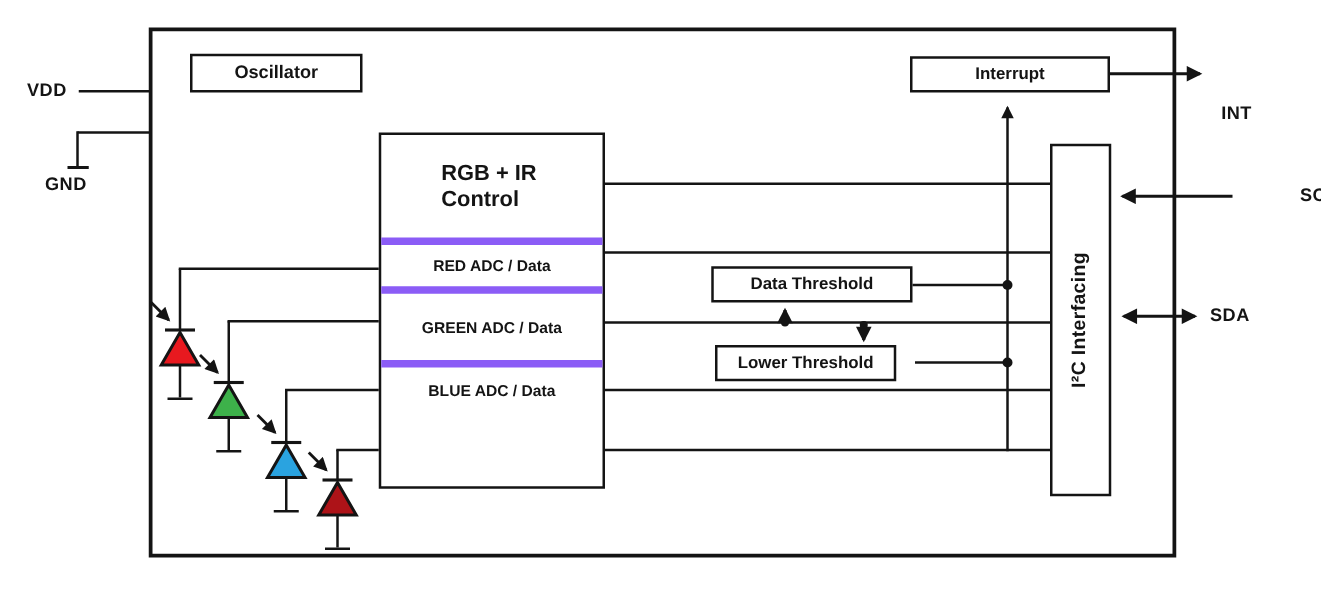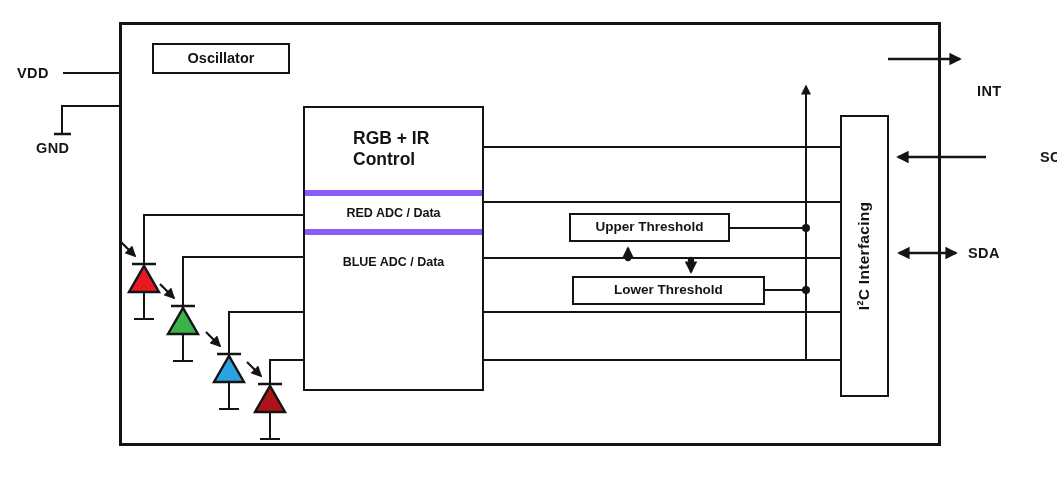--- a/index.html
+++ b/index.html
@@ -150,6 +150,9 @@
   <div class="box lower">
     <span>Lower Threshold</span>
   </div>
+  <div class="box interrupt">
+    <span>Interrupt</span>
+  </div>
   <div class="i2c">
     <span>I²C Interfacing</span>
   </div>

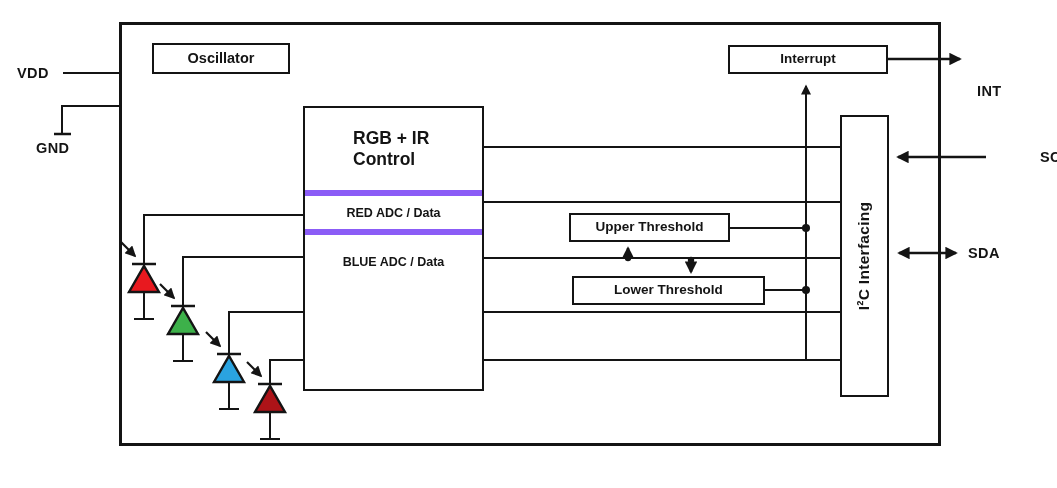--- a/index.html
+++ b/index.html
@@ -35,7 +35,7 @@
     transform:rotate(-90deg);white-space:nowrap;font-weight:700;font-size:15.5px;letter-spacing:0.3px;
   }
   .pin{position:absolute;font-weight:700;font-size:14.5px;letter-spacing:0.4px;}
-  .pin.vdd{left:17px;top:65px;width:41px;text-align:left;}
+  .pin.vdd{left:17px;top:65px;width:41px;text-align:center;}
   .pin.gnd{left:36px;top:140px;}
   .pin.int{left:977px;top:52px;margin-top:31px;}
   .pin.scl{left:1040px;top:149px;}

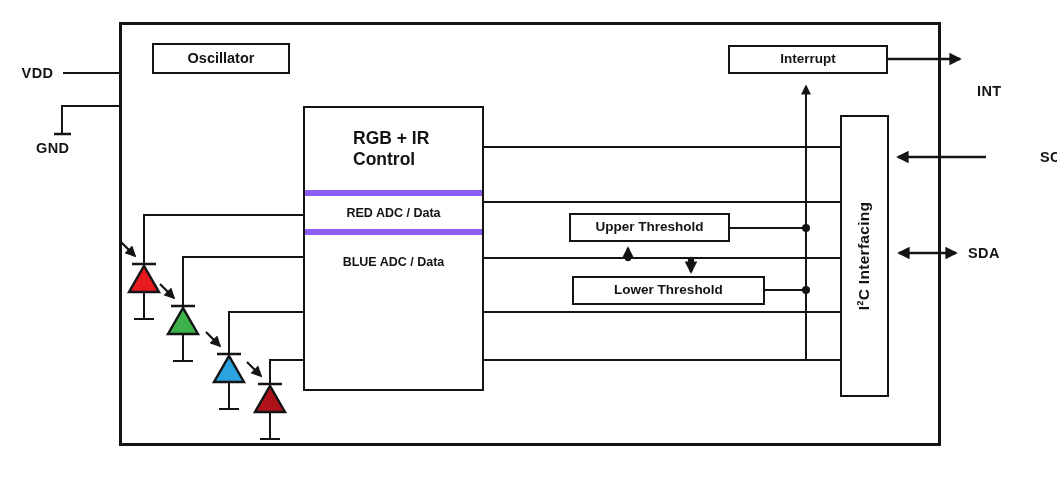--- a/index.html
+++ b/index.html
@@ -145,7 +145,7 @@
   </div>
 
   <div class="box upper">
-    <span>Upper Threshold</span>
+    <span>Data Threshold</span>
   </div>
   <div class="box lower">
     <span>Lower Threshold</span>

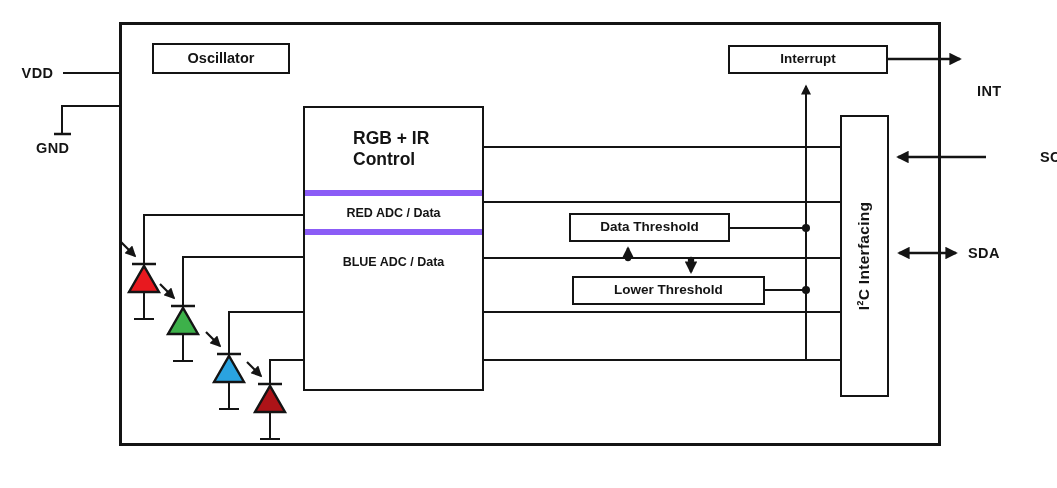--- a/index.html
+++ b/index.html
@@ -140,6 +140,9 @@
       <span>RED ADC / Data</span>
     </div>
     <div class="cell">
+      <span>GREEN ADC / Data</span>
+    </div>
+    <div class="cell">
       <span>BLUE ADC / Data</span>
     </div>
   </div>

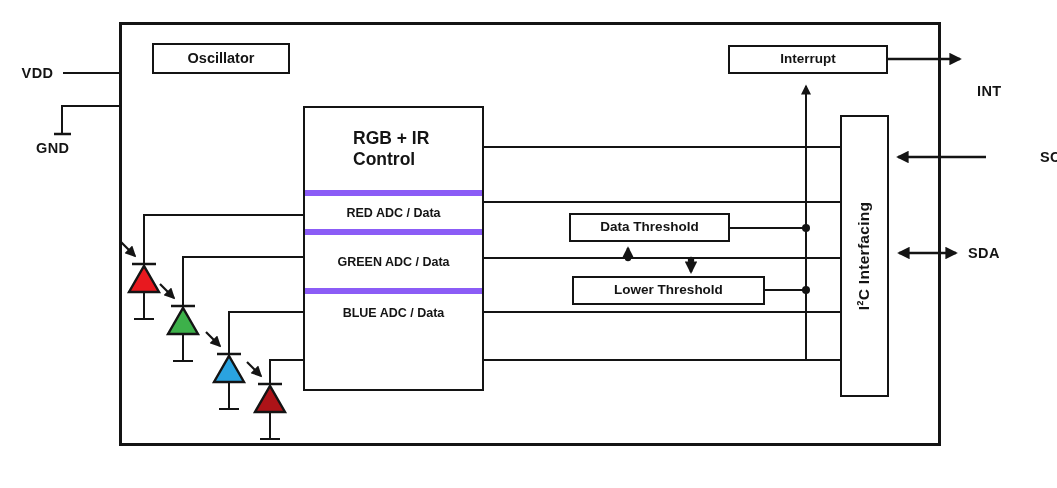--- a/index.html
+++ b/index.html
@@ -16,7 +16,7 @@
   .osc{left:152px;top:43px;width:138px;height:31px;font-size:14.5px;}
   .interrupt{left:728px;top:45px;width:160px;height:29px;font-size:13.5px;}
   .upper{left:569px;top:213px;width:161px;height:29px;font-size:13.5px;}
-  .lower{left:572px;top:276px;width:193px;height:29px;font-size:13.5px;}
+  .lower{left:572px;top:276px;width:145px;height:29px;font-size:13.5px;}
   .rgbblock{
     position:absolute;box-sizing:border-box;left:303px;top:106px;width:181px;height:285px;
     border:2px solid #141414;background:#ffffff;display:grid;

